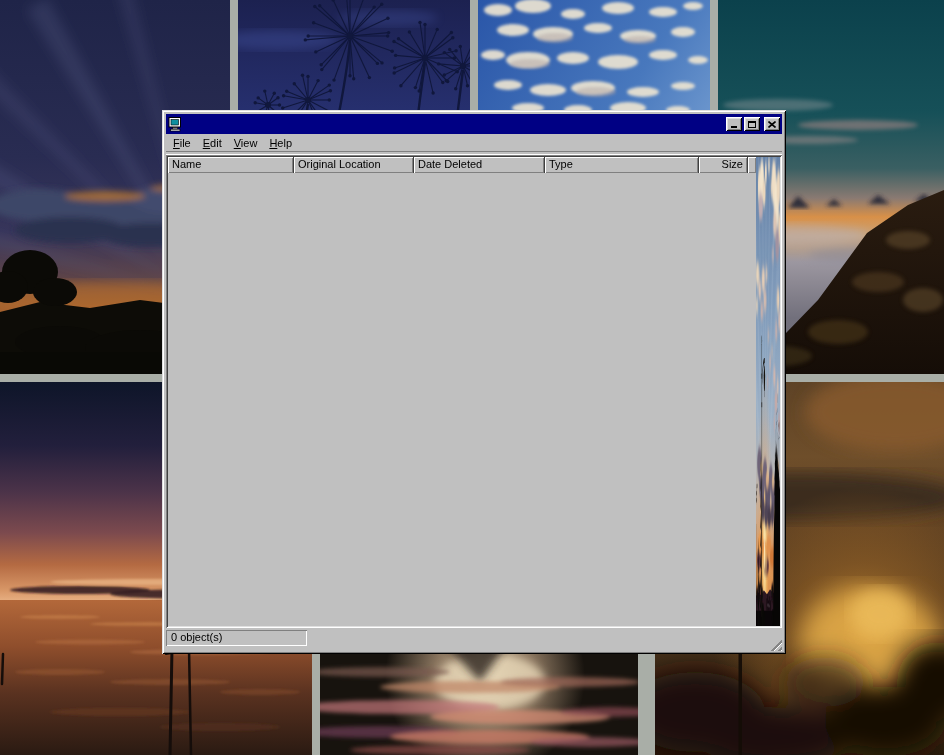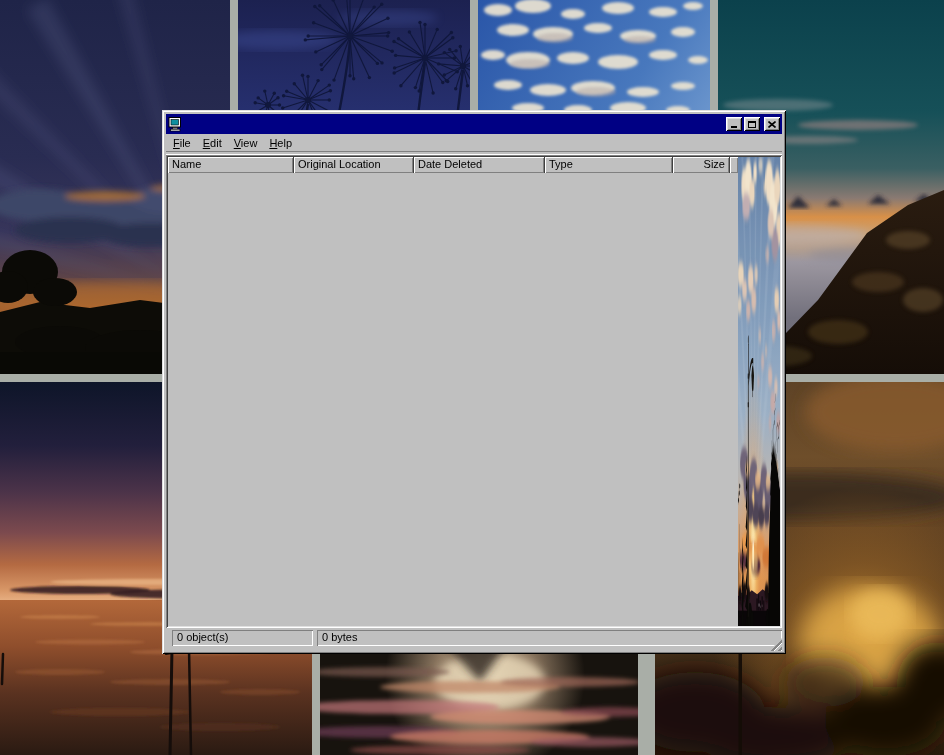--- a/index.html
+++ b/index.html
@@ -639,7 +639,7 @@
       <div class="hcell" style="width:126px">Name</div>
       <div class="hcell" style="width:120px">Original Location</div>
       <div class="hcell" style="width:131px">Date Deleted</div>
-      <div class="hcell" style="width:128px">Type</div>
+      <div class="hcell" style="width:154px">Type</div>
       <div class="hcell right" style="width:57px">Size</div>
       <div class="hcell fill"></div>
     </div>

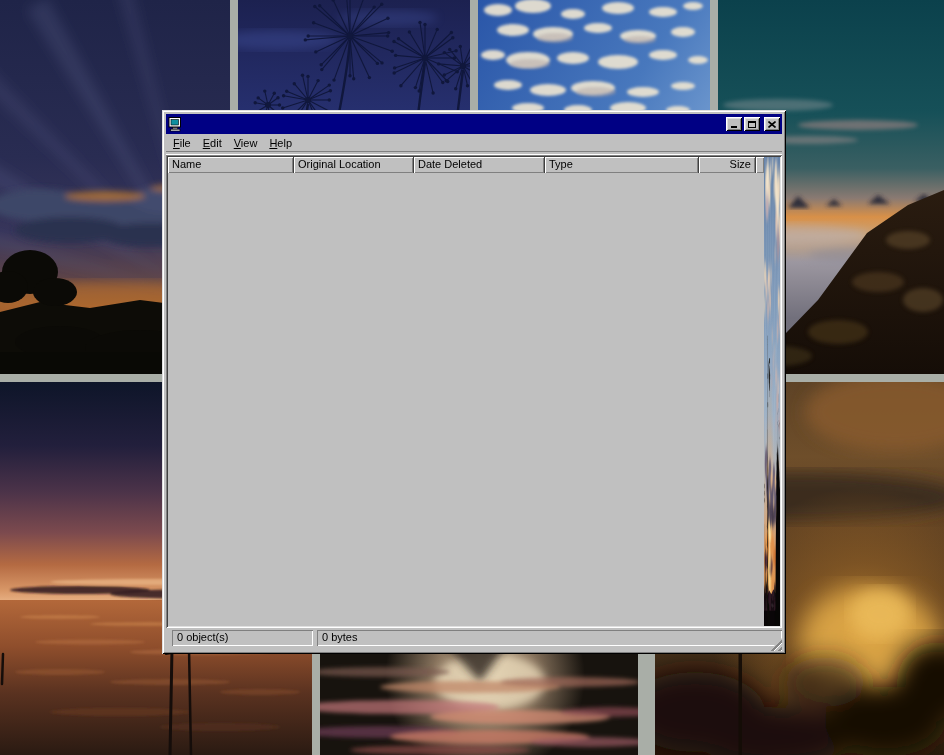--- a/index.html
+++ b/index.html
@@ -640,7 +640,7 @@
       <div class="hcell" style="width:120px">Original Location</div>
       <div class="hcell" style="width:131px">Date Deleted</div>
       <div class="hcell" style="width:154px">Type</div>
-      <div class="hcell right" style="width:57px">Size</div>
+      <div class="hcell right" style="width:49px">Size</div>
       <div class="hcell fill"></div>
     </div>
 

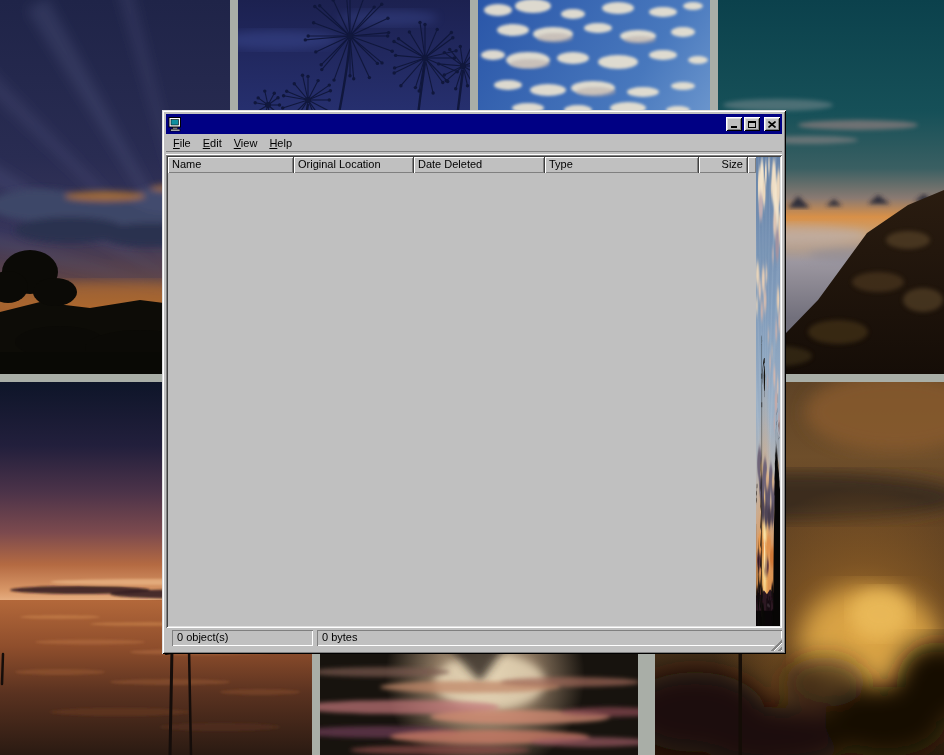--- a/index.html
+++ b/index.html
@@ -67,7 +67,7 @@
   .viewarea{flex:1 1 auto;min-height:0;position:relative;}
   .viewarea svg{display:block;width:100%;height:100%;}
   .statusbar{height:20px;flex:0 0 auto;display:flex;align-items:flex-start;
-    padding-top:2px;position:relative;margin-left:6px;}
+    padding-top:2px;position:relative;}
   .spanel{
     height:16px;font-size:11px;color:#000;box-sizing:border-box;
     padding:1px 4px 0 5px;background:#c0c0c0;

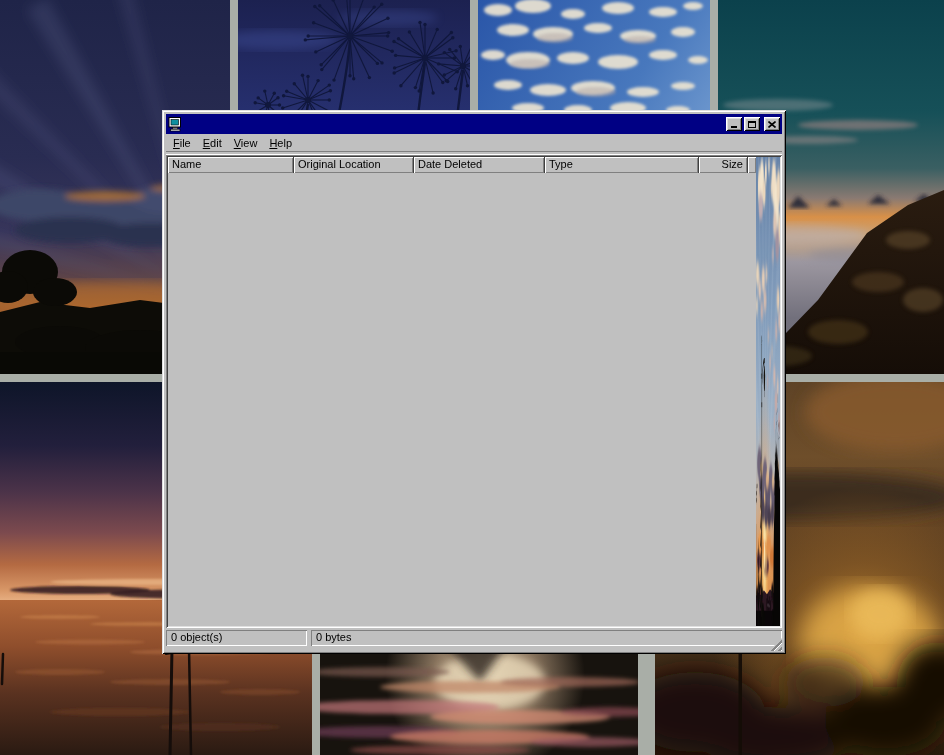--- a/index.html
+++ b/index.html
@@ -832,7 +832,6 @@
 
   <div class="statusbar">
     <div class="spanel one">0 object(s)</div>
-    <div class="spanel two">0 bytes</div>
     <div class="grip"></div>
   </div>
 </div>

